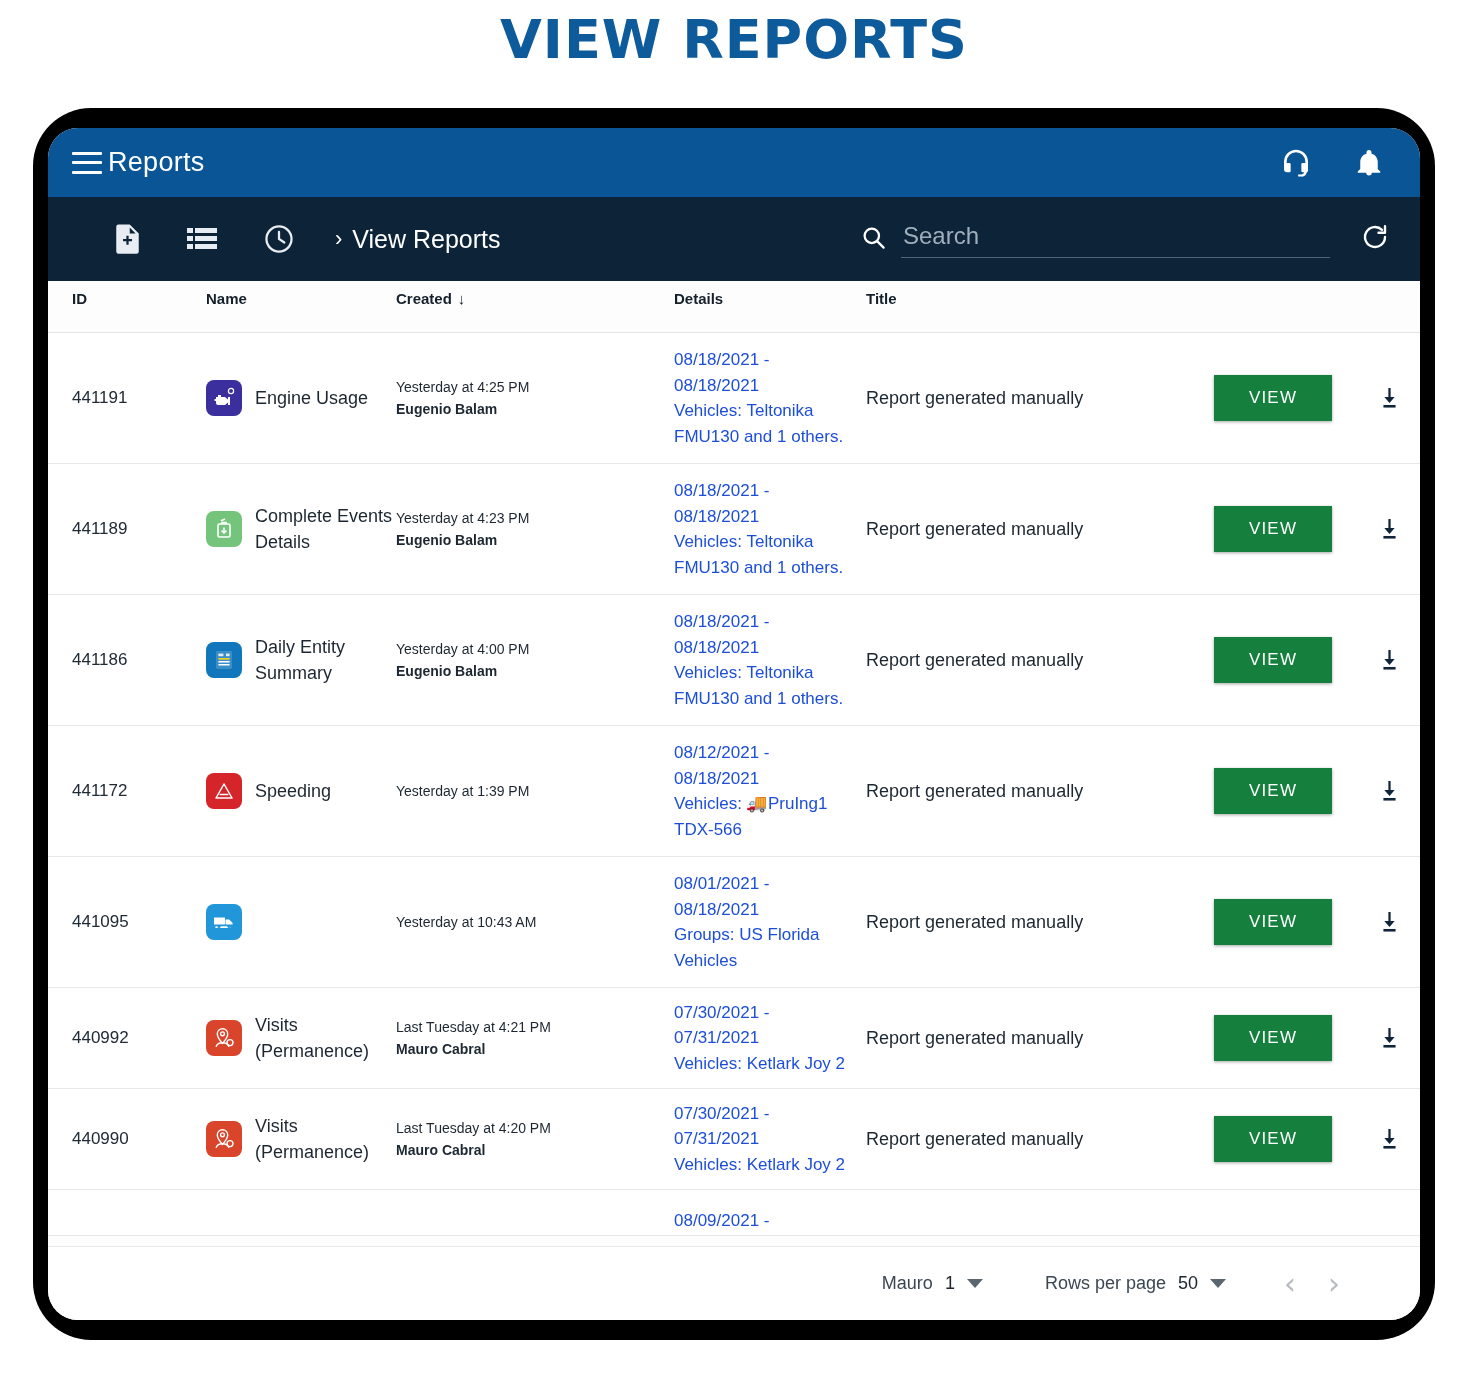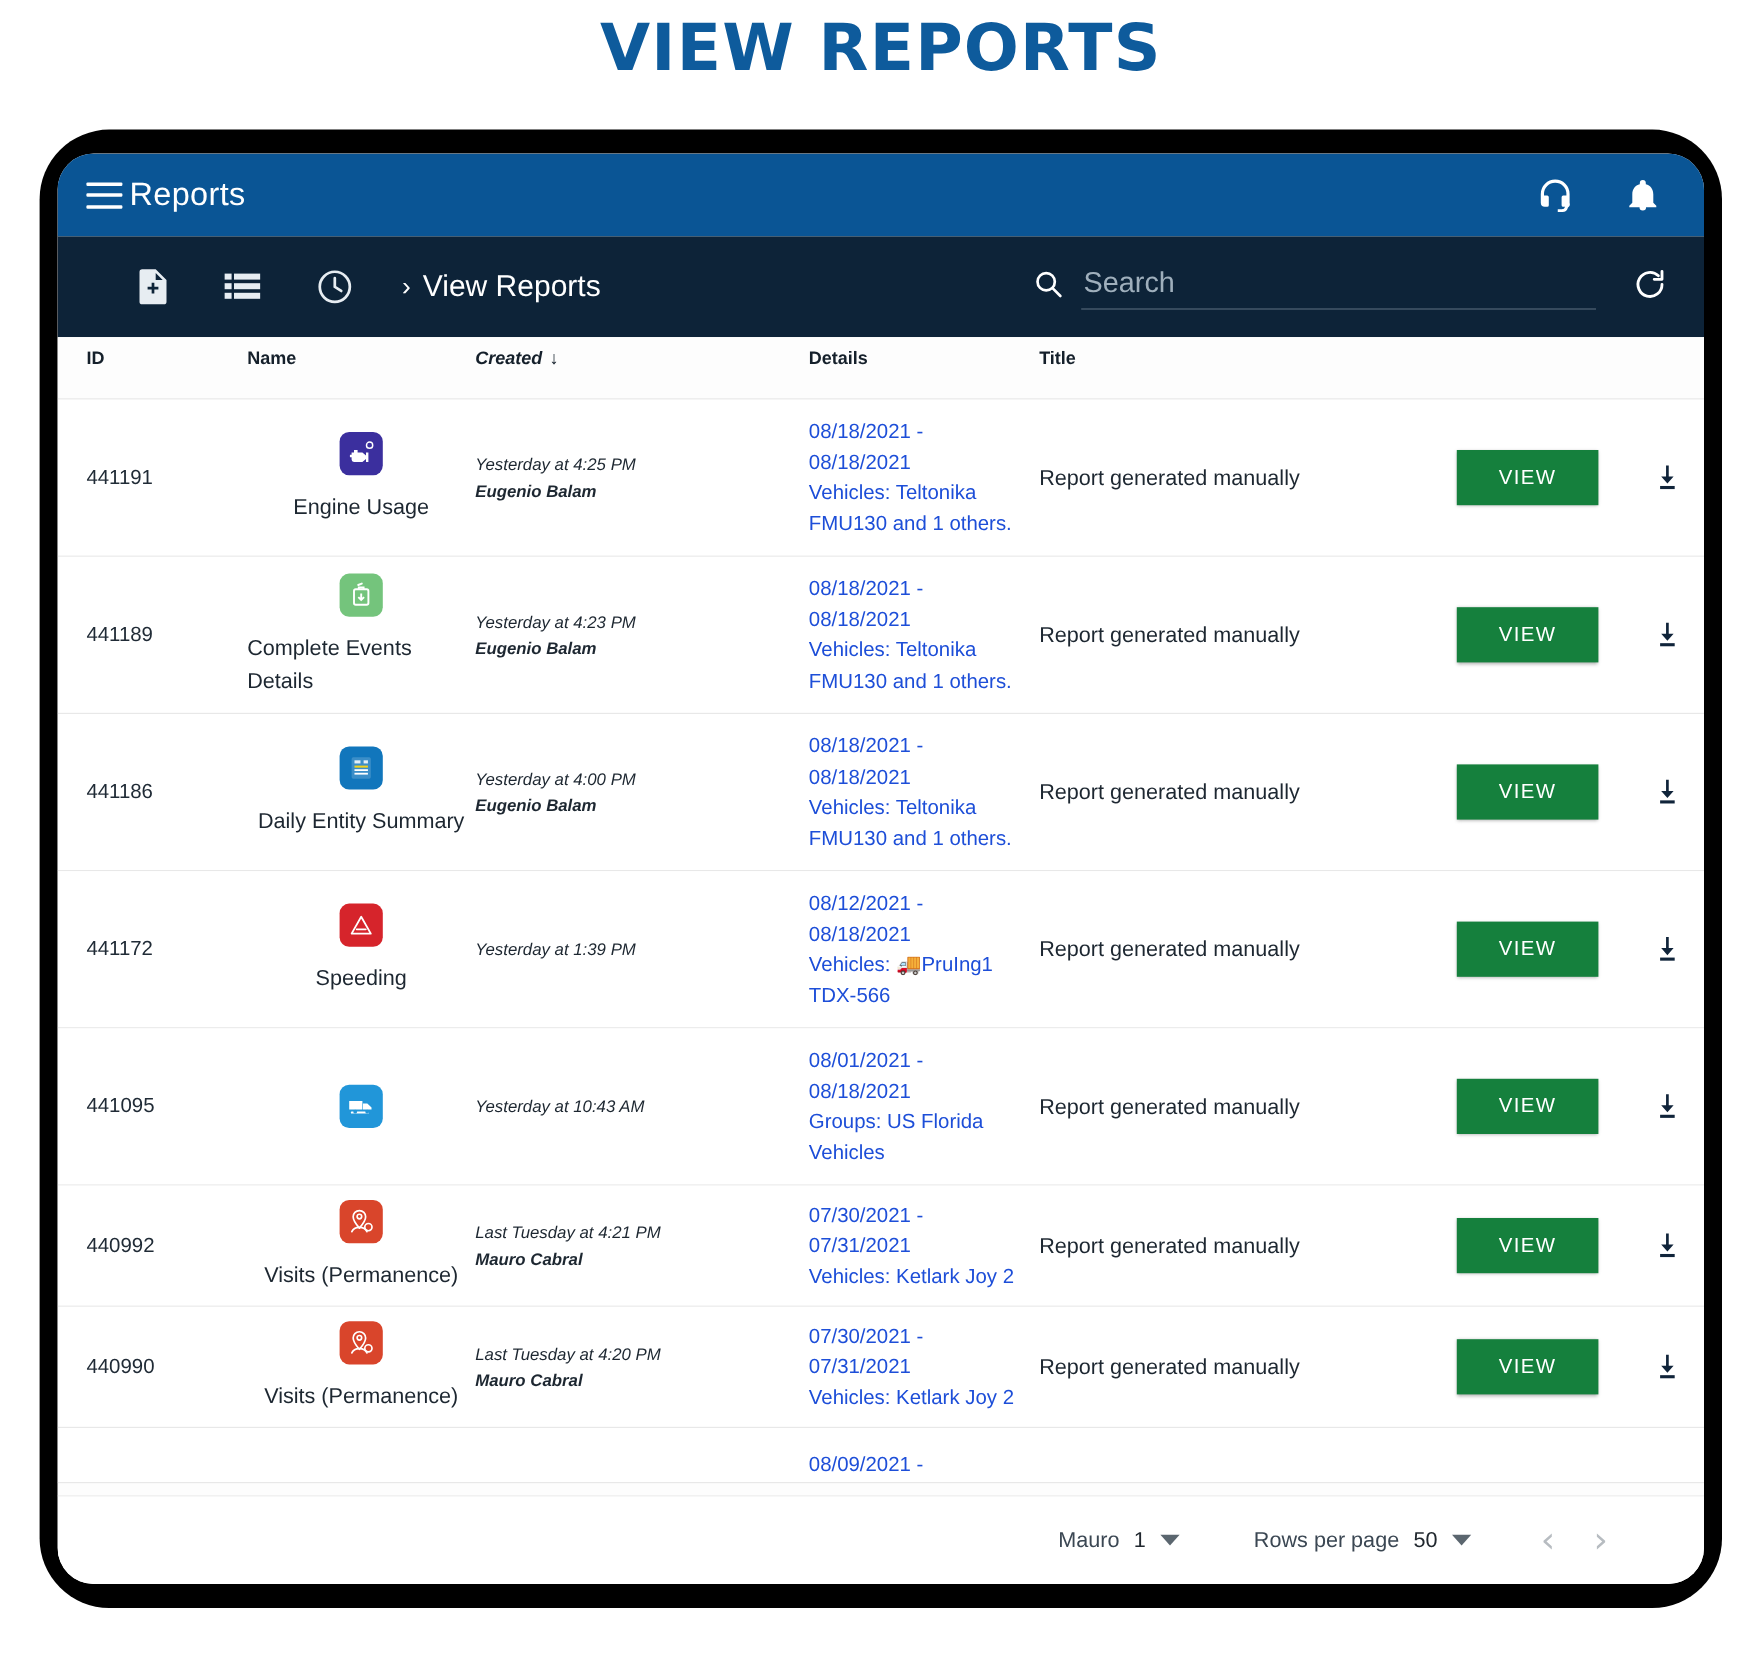--- a/index.html
+++ b/index.html
@@ -174,7 +174,7 @@
   
   .c-id    { width: 158px; padding-left: 24px; box-sizing: border-box; }
   .c-name  { width: 190px; box-sizing: border-box; }
-  .c-created { width: 278px; box-sizing: border-box; font-style: italic; }
+  .c-created { width: 278px; box-sizing: border-box; }
   .c-details { width: 192px; box-sizing: border-box; }
   .c-title { width: 348px; box-sizing: border-box; }
   .c-actions { flex: 1; box-sizing: border-box; display: flex; align-items: center; }

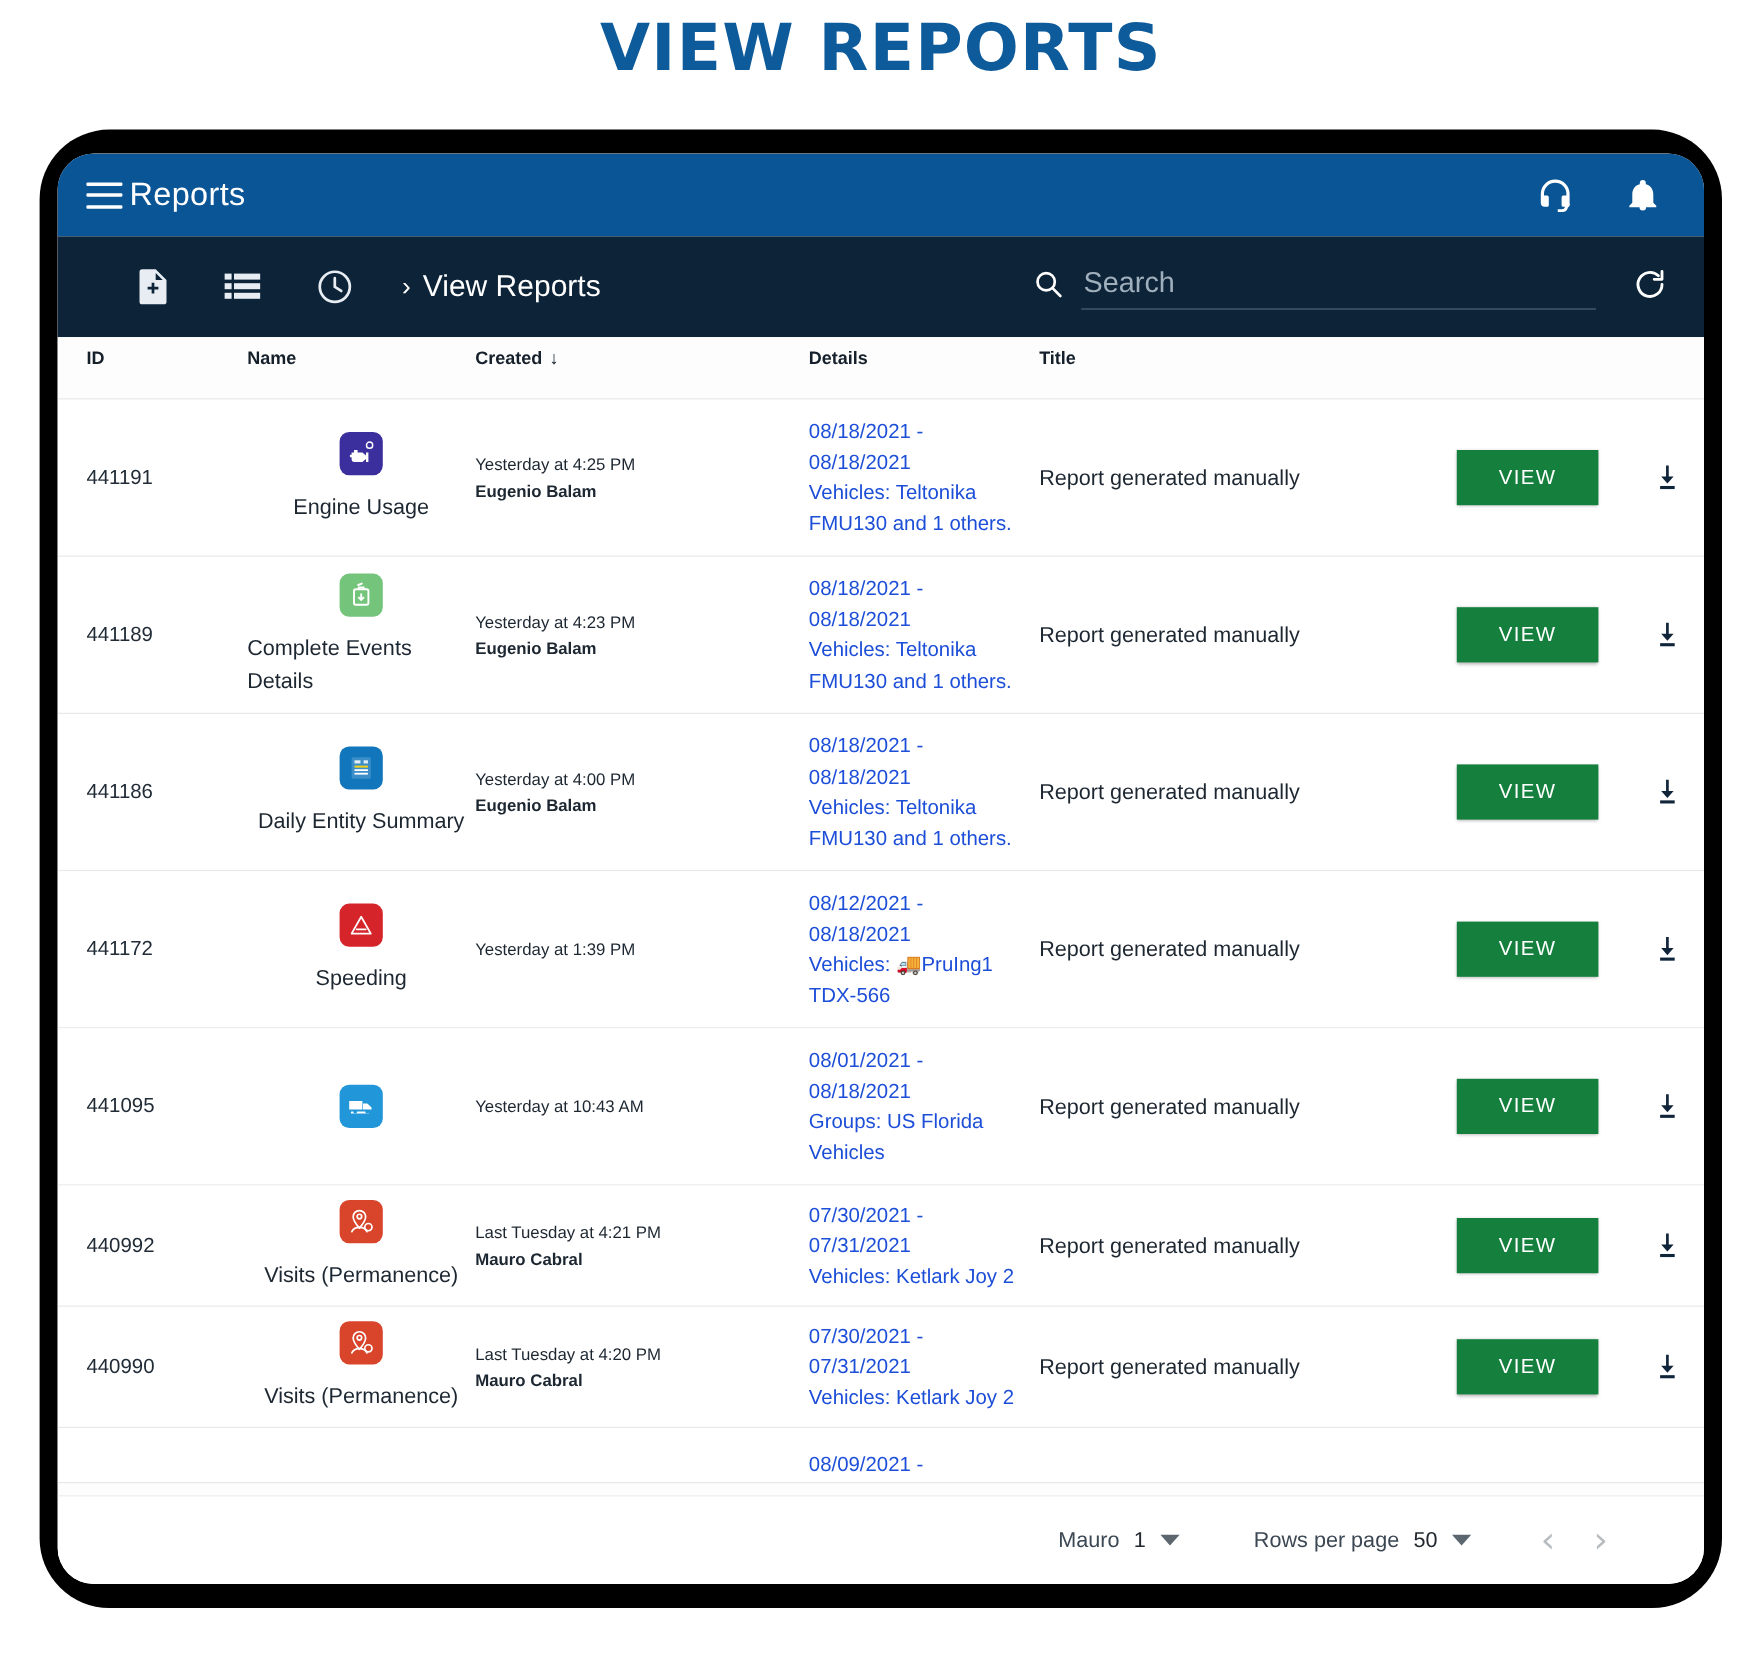--- a/index.html
+++ b/index.html
@@ -181,7 +181,7 @@
 
   .cell-id { font-size: 17px; color: #202b36; }
 
-  .cell-name { display: flex; align-items: center; gap: 13px; flex-direction: column; }
+  .cell-name { display: flex; align-items: center; gap: 13px; }
   .rpt-icon {
     width: 36px; height: 36px;
     border-radius: 8px;

